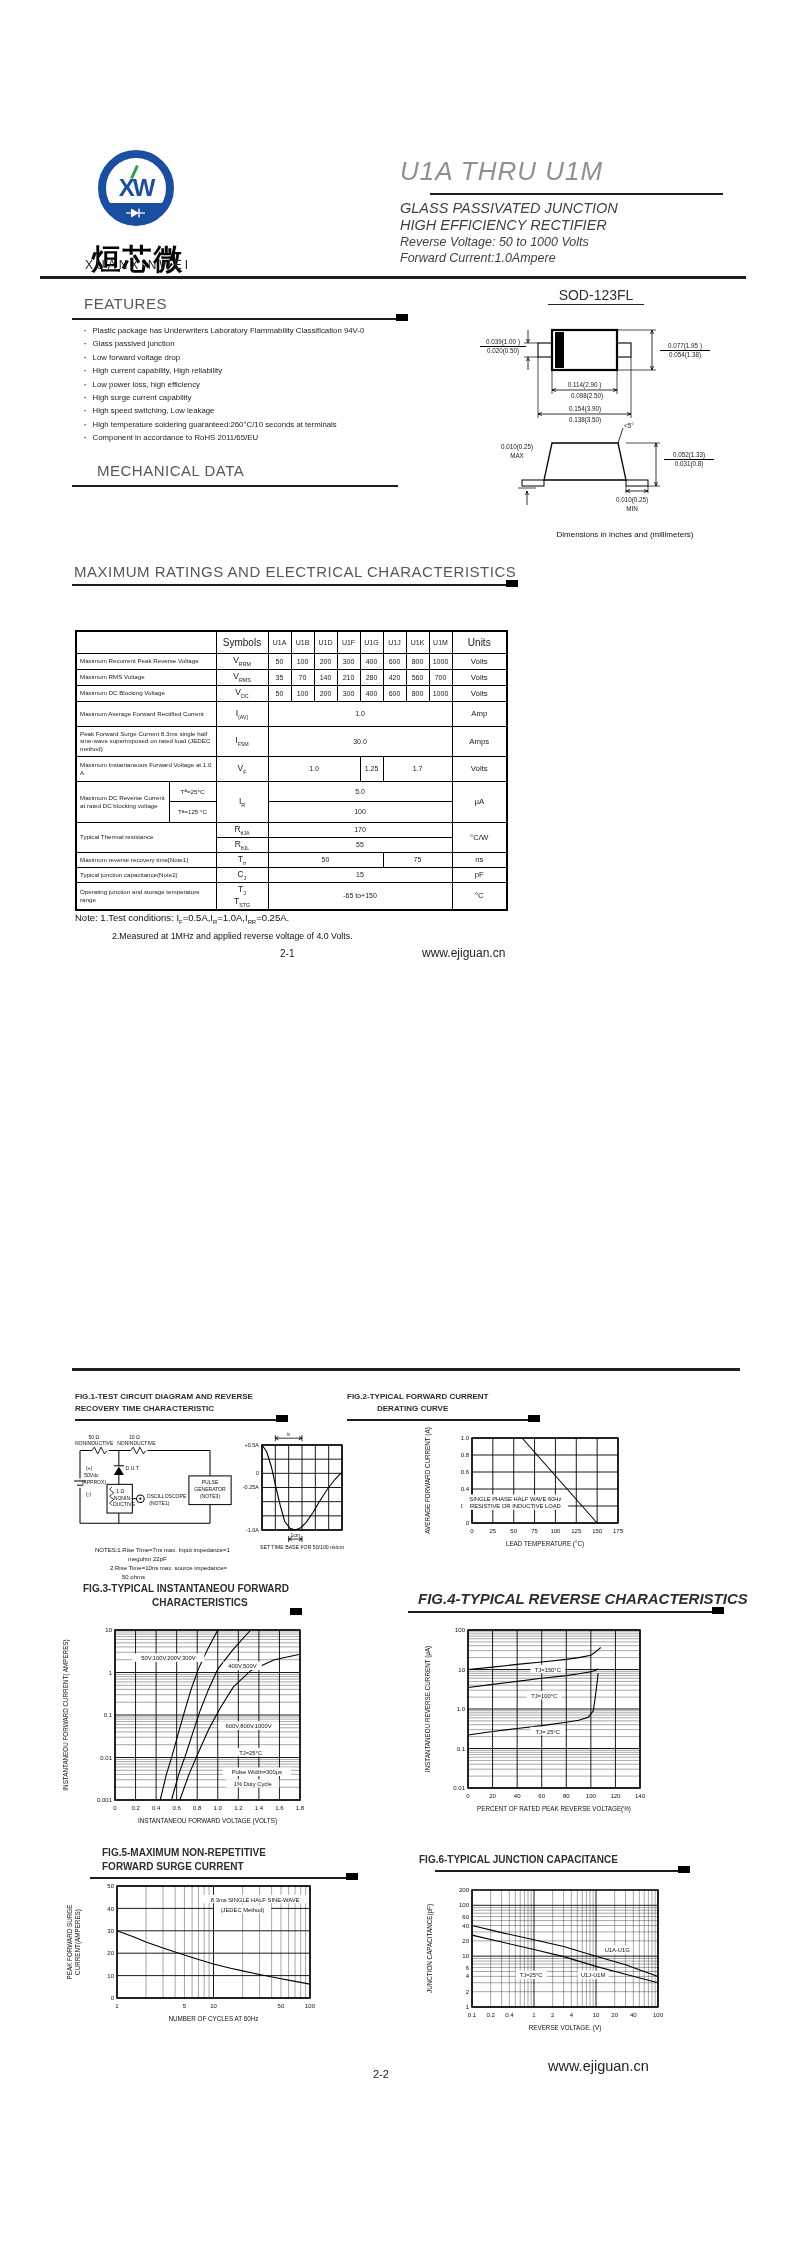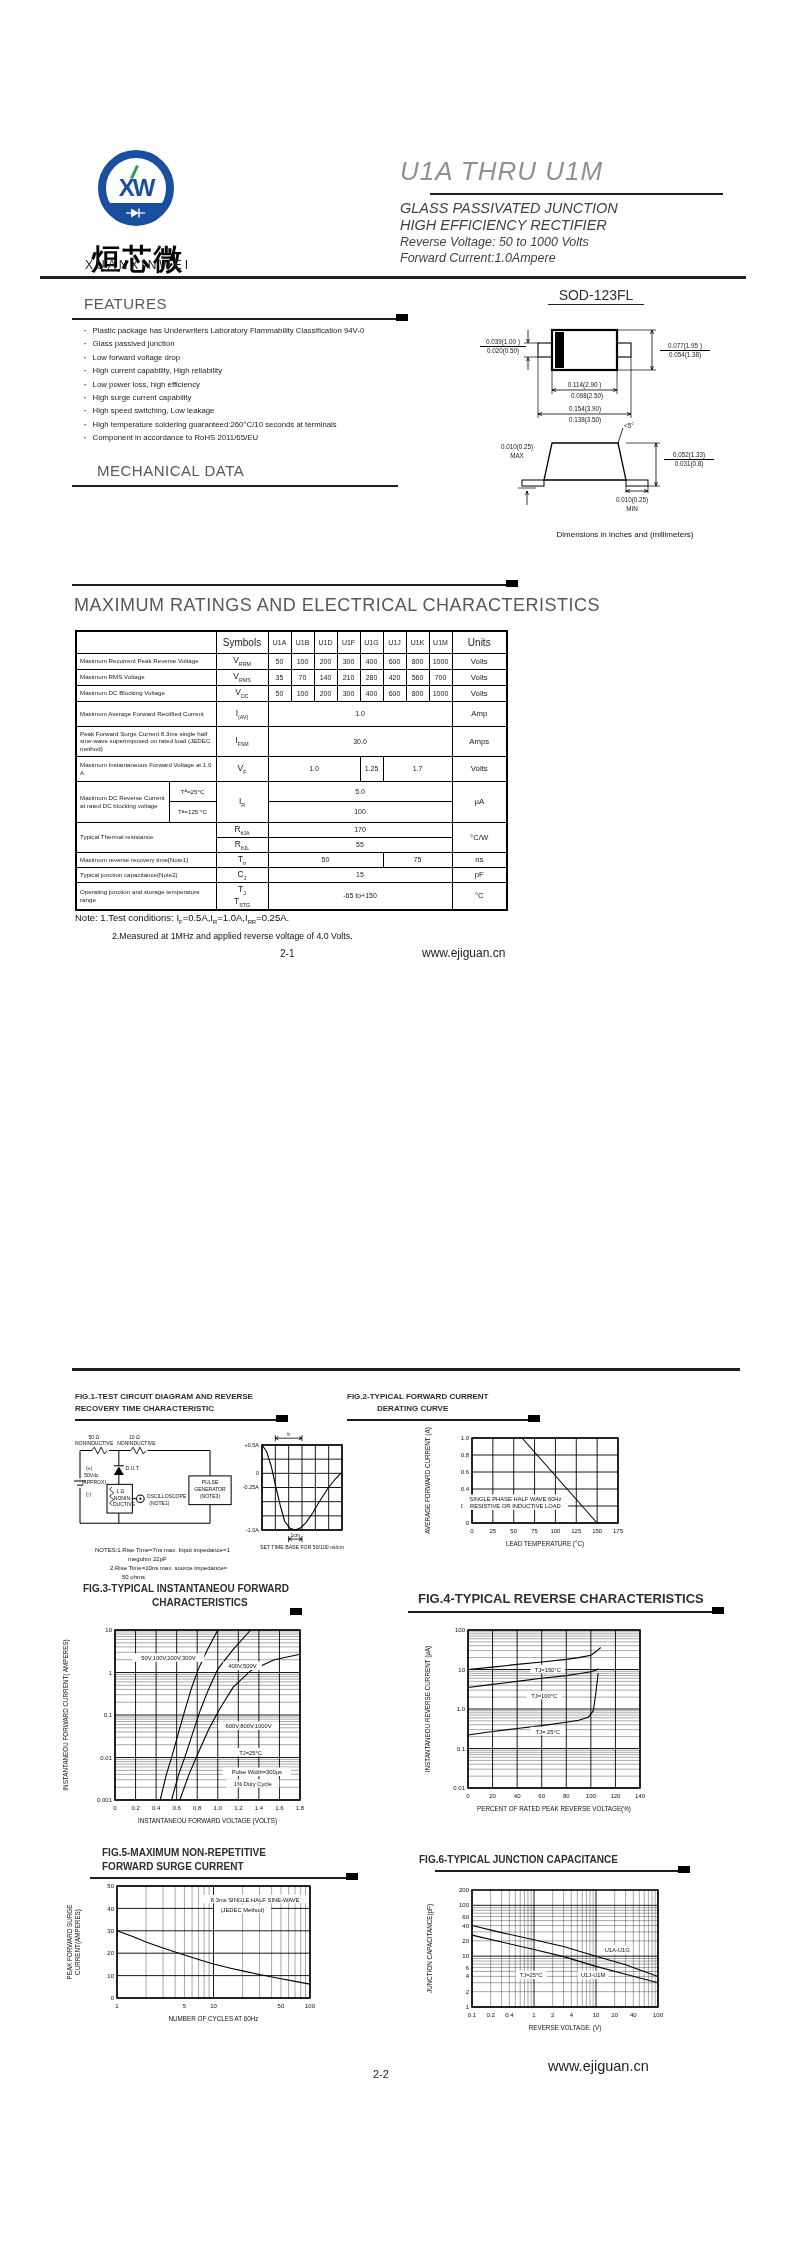--- a/index.html
+++ b/index.html
@@ -176,7 +176,7 @@
   </div>
   <div class="caption" style="left:505px;top:530px;width:240px;text-align:center;font-size:8px;">Dimensions in inches and (millimeters)</div>
 
-  <div class="sect" style="left:74px;top:563px;font-size:18px;margin-top:32px;">MAXIMUM RATINGS AND ELECTRICAL CHARACTERISTICS</div>
+  <div class="sect" style="left:74px;top:563px;font-size:15px;">MAXIMUM RATINGS AND ELECTRICAL CHARACTERISTICS</div>
   <div class="hline" style="left:72px;top:584px;width:436px;"></div>
   <div class="sq" style="left:506px;top:580px;"></div>
 

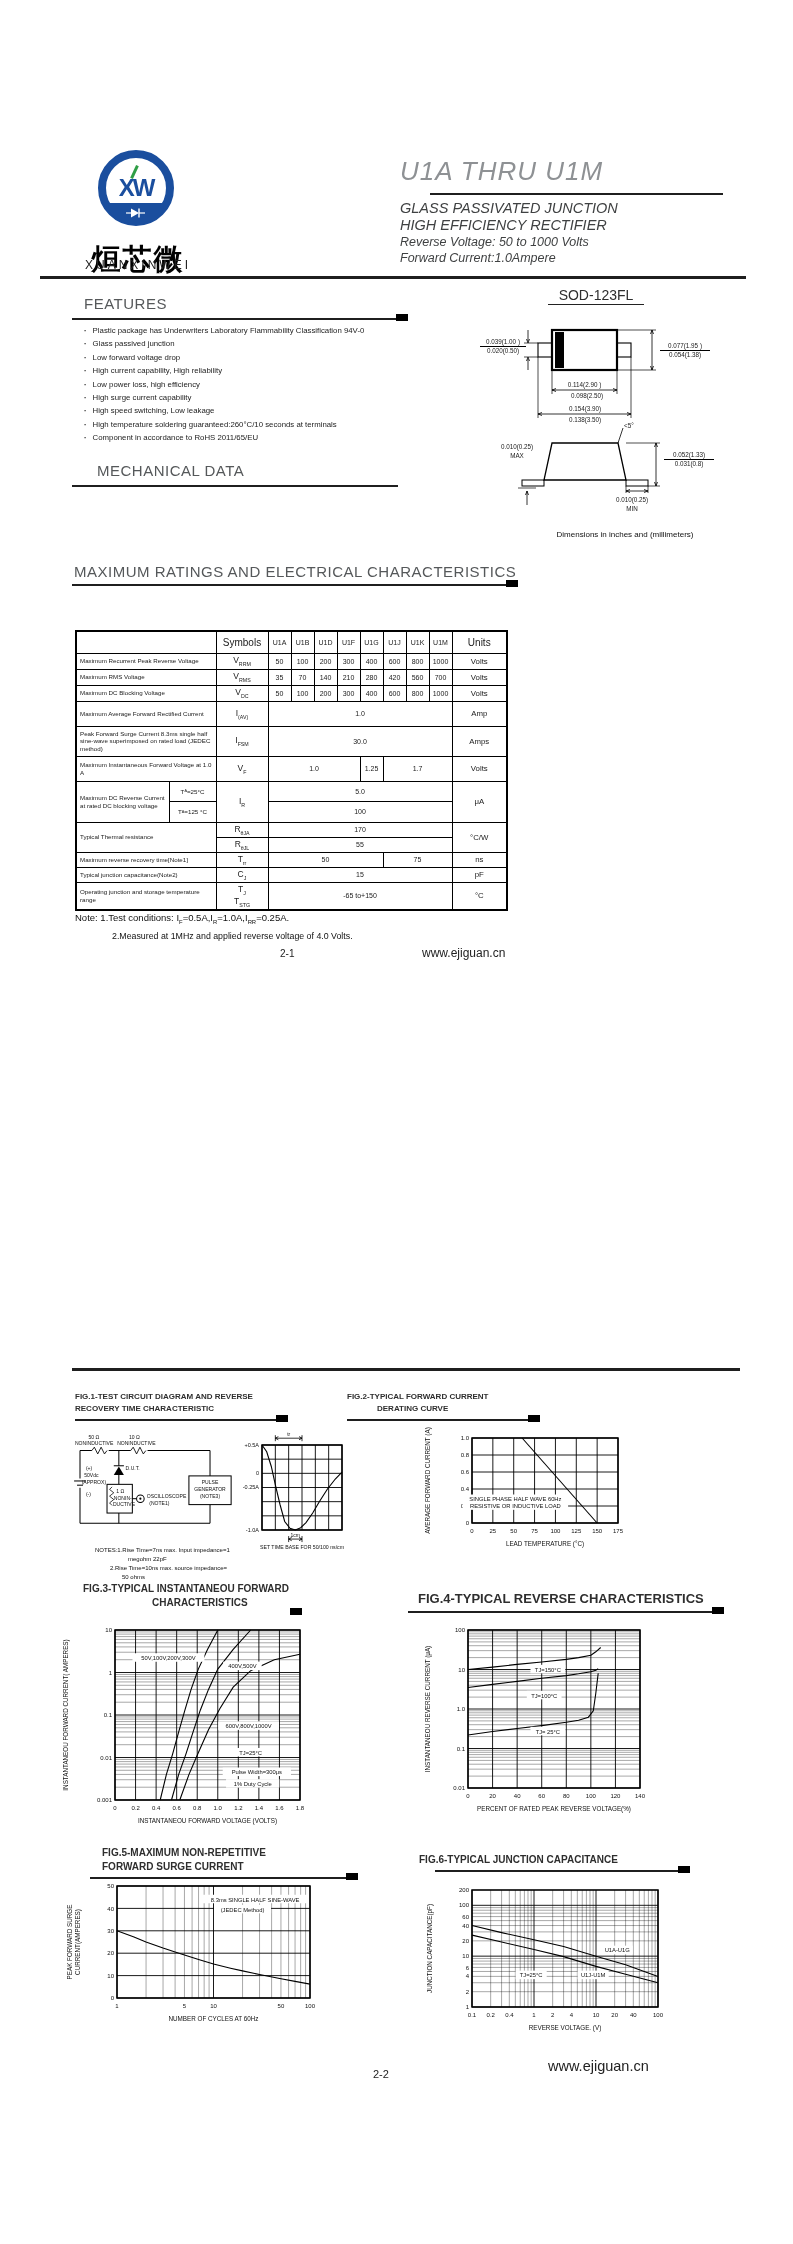--- a/index.html
+++ b/index.html
@@ -550,7 +550,7 @@
         <text x="10" y="97" text-anchor="middle" font-size="6.3" fill="#111" transform="rotate(-90 10 97)">INSTANTANEOU FORWARD CURRENT( AMPERES)</text>
       </svg></div>
 
-  <div class="figtitle2" style="left:418px;top:1592px;font-size:13px;">FIG.4-TYPICAL REVERSE CHARACTERISTICS</div>
+  <div class="figtitle2" style="left:418px;top:1592px;font-size:15px;font-style:italic;">FIG.4-TYPICAL REVERSE CHARACTERISTICS</div>
   <div class="hline" style="left:408px;top:1611px;width:316px;"></div>
   <div class="sq" style="left:712px;top:1607px;"></div>
   <div class="chart" style="left:420px;top:1618px;"><svg width="252" height="220" style="overflow: visible;">

